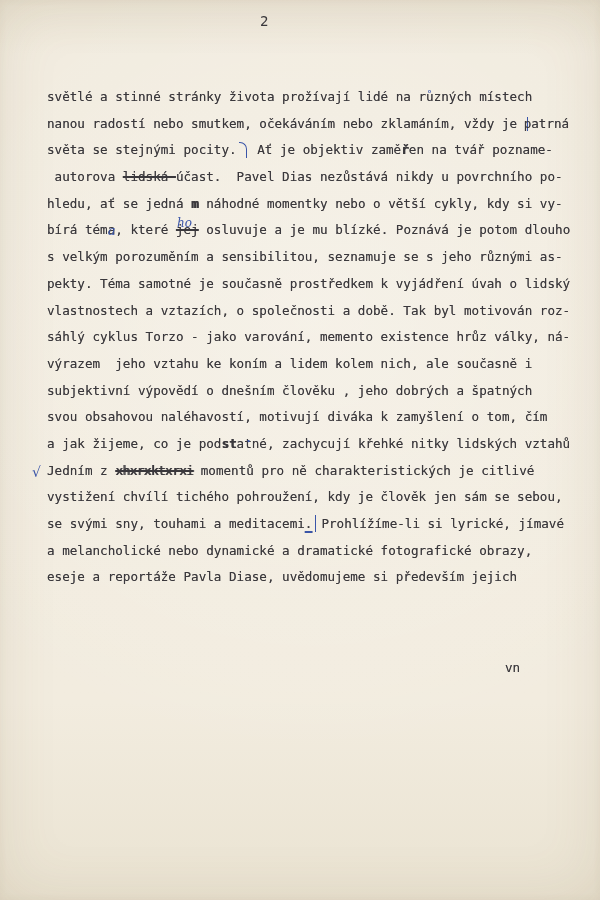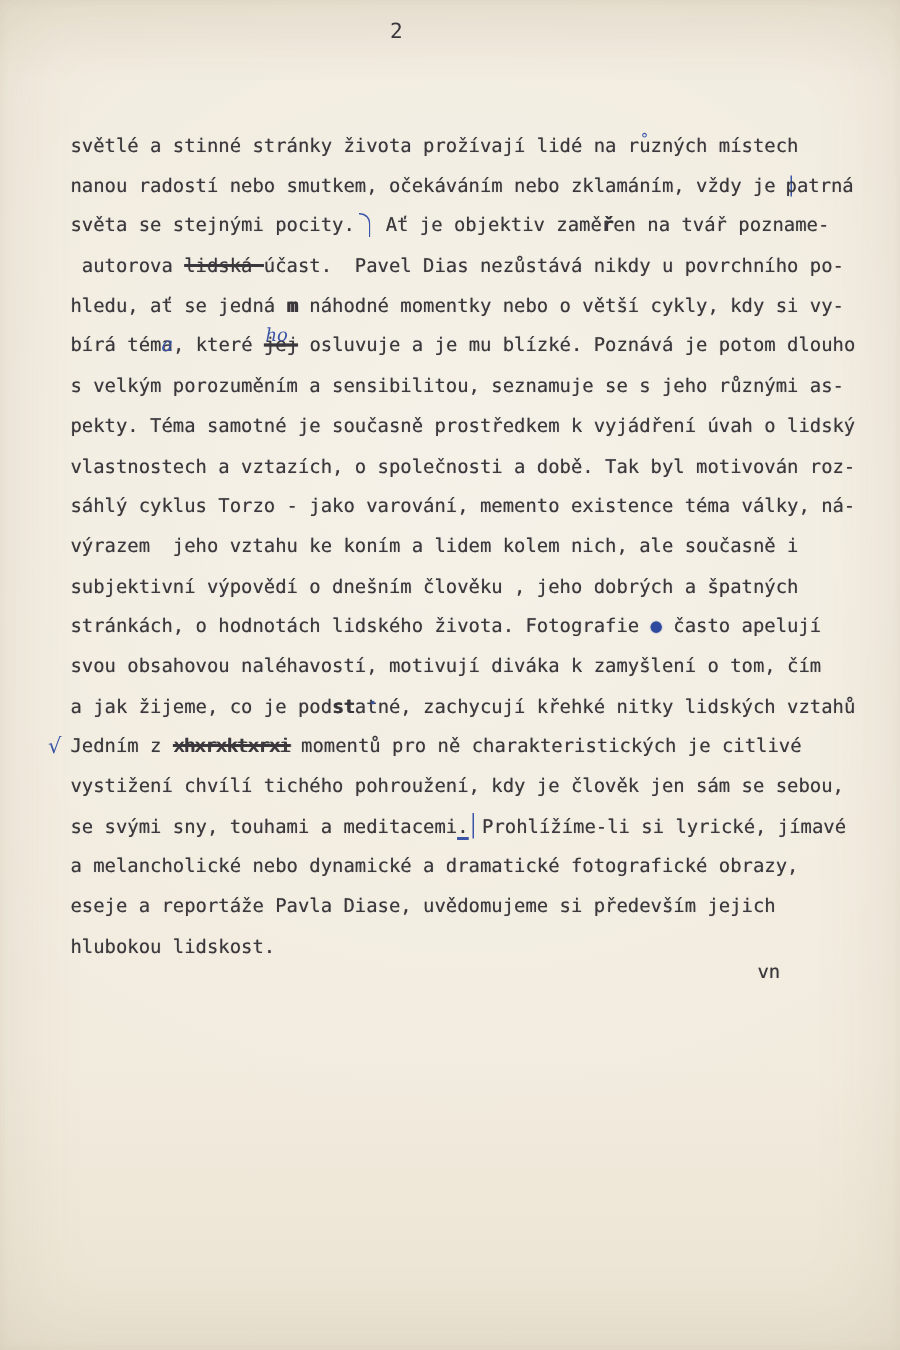--- a/index.html
+++ b/index.html
@@ -90,7 +90,7 @@
     <div class="line"><span class="seg ">s velkým porozuměním a sensibilitou, seznamuje se s jeho různými as-</span></div>
     <div class="line"><span class="seg ">pekty. Téma samotné je současně prostředkem k vyjádření úvah o lidský</span></div>
     <div class="line"><span class="seg ">vlastnostech a vztazích, o společnosti a době. Tak byl motivován roz-</span></div>
-    <div class="line"><span class="seg ">sáhlý cyklus Torzo - jako varování, memento existence téma války, ná-</span></div>
+    <div class="line"><span class="seg ">sáhlý cyklus Torzo - jako varování, memento existence hrůz války, ná-</span></div>
     <div class="line"><span class="seg ">výrazem  jeho vztahu ke koním a lidem kolem nich, ale současně i</span></div>
     <div class="line"><span class="seg ">subjektivní výpovědí o dnešním člověku , jeho dobrých a špatných</span></div>
     <div class="line"><span class="seg ">stránkách, o hodnotách lidského života. Fotografie </span><span class="seg blueblob">●</span><span class="seg "> často apelují</span></div>

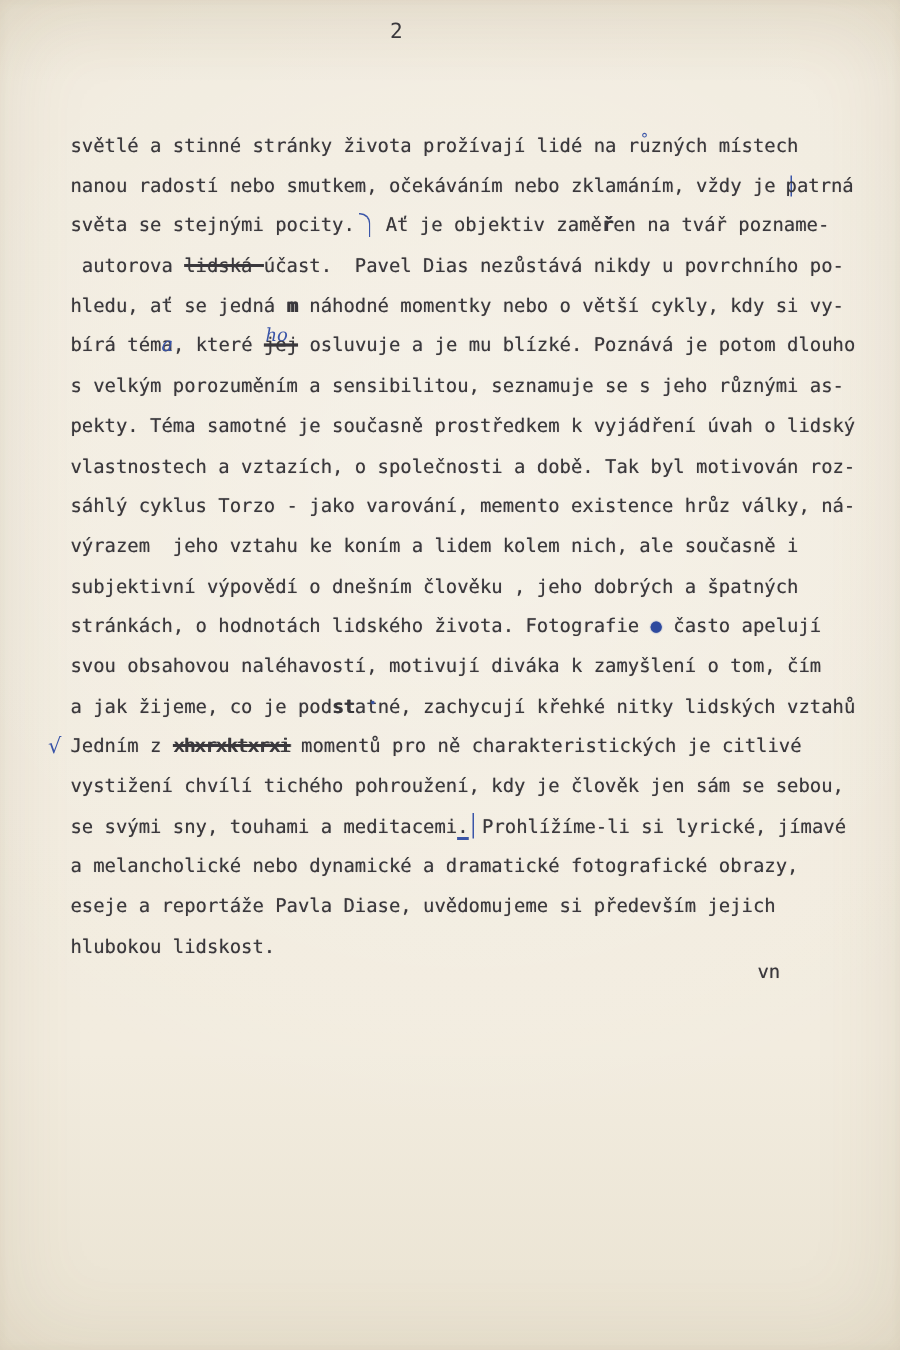--- a/index.html
+++ b/index.html
@@ -93,7 +93,6 @@
     <div class="line"><span class="seg ">sáhlý cyklus Torzo - jako varování, memento existence hrůz války, ná-</span></div>
     <div class="line"><span class="seg ">výrazem  jeho vztahu ke koním a lidem kolem nich, ale současně i</span></div>
     <div class="line"><span class="seg ">subjektivní výpovědí o dnešním člověku , jeho dobrých a špatných</span></div>
-    <div class="line"><span class="seg ">stránkách, o hodnotách lidského života. Fotografie </span><span class="seg blueblob">●</span><span class="seg "> často apelují</span></div>
     <div class="line"><span class="seg ">svou obsahovou naléhavostí, motivují diváka k zamyšlení o tom, čím</span></div>
     <div class="line"><span class="seg ">a jak žijeme, co je pod</span><span class="seg overtype">st</span><span class="seg ">a</span><span class="seg rel">t<span class="sup dot">•</span></span><span class="seg ">né, zachycují křehké nitky lidských vztahů</span></div>
     <div class="line"><span class="margin-mark">√</span><span class="seg ">Jedním z </span><span class="seg xstrike">xhxrxktxrxi</span><span class="seg "> momentů pro ně charakteristických je citlivé</span></div>

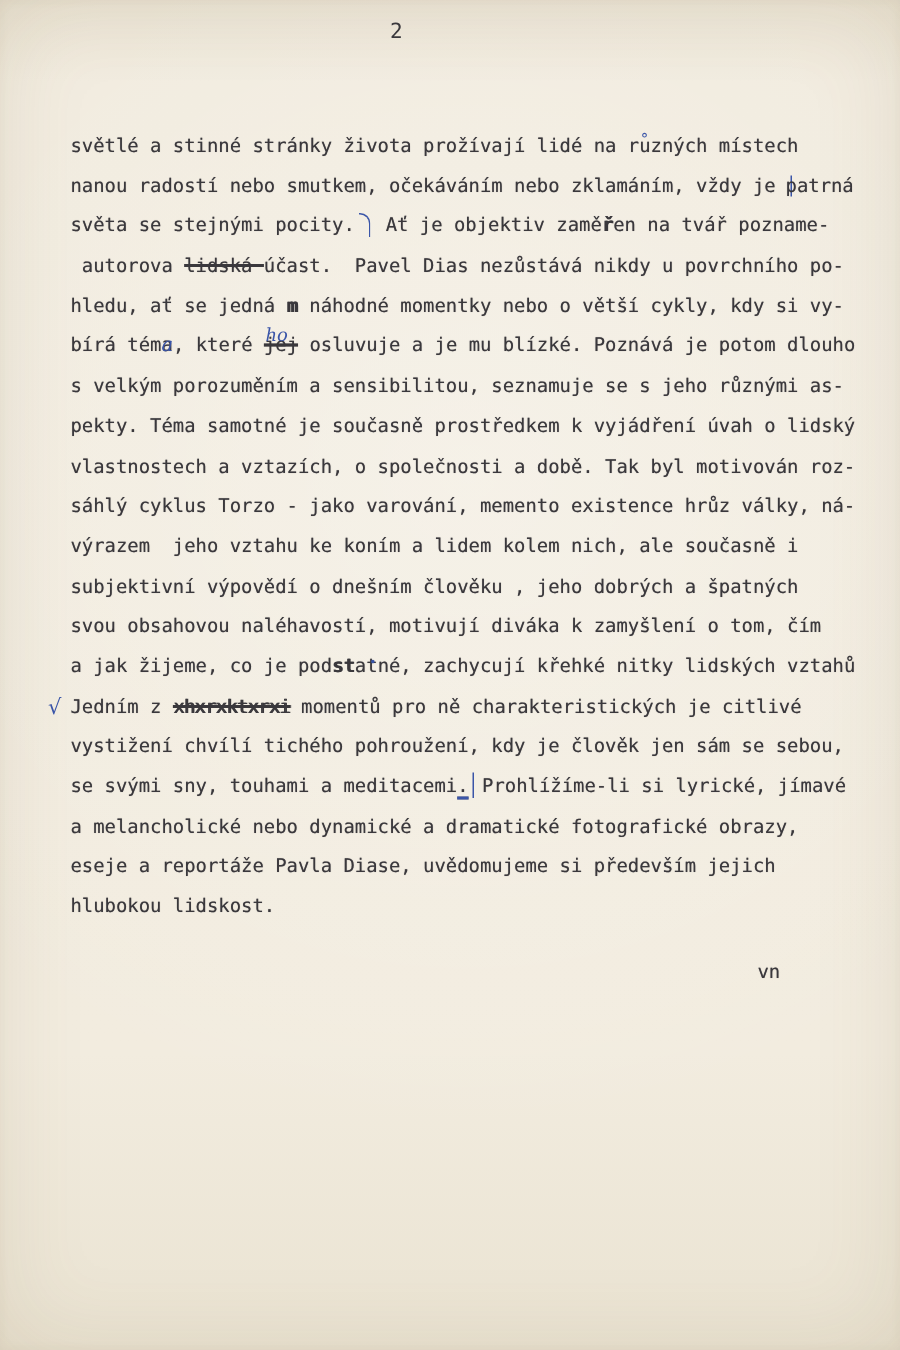--- a/index.html
+++ b/index.html
@@ -100,7 +100,6 @@
     <div class="line"><span class="seg ">se svými sny, touhami a meditacemi</span><span class="seg blue-ul">.</span><span class="mark vbar-tall"></span><span class="seg ">Prohlížíme-li si lyrické, jímavé</span></div>
     <div class="line"><span class="seg ">a melancholické nebo dynamické a dramatické fotografické obrazy,</span></div>
     <div class="line"><span class="seg ">eseje a reportáže Pavla Diase, uvědomujeme si především jejich</span></div>
-    <div class="line"><span class="seg ">hlubokou lidskost.</span></div>
   </div>
 
 <div class="signature">vn</div>

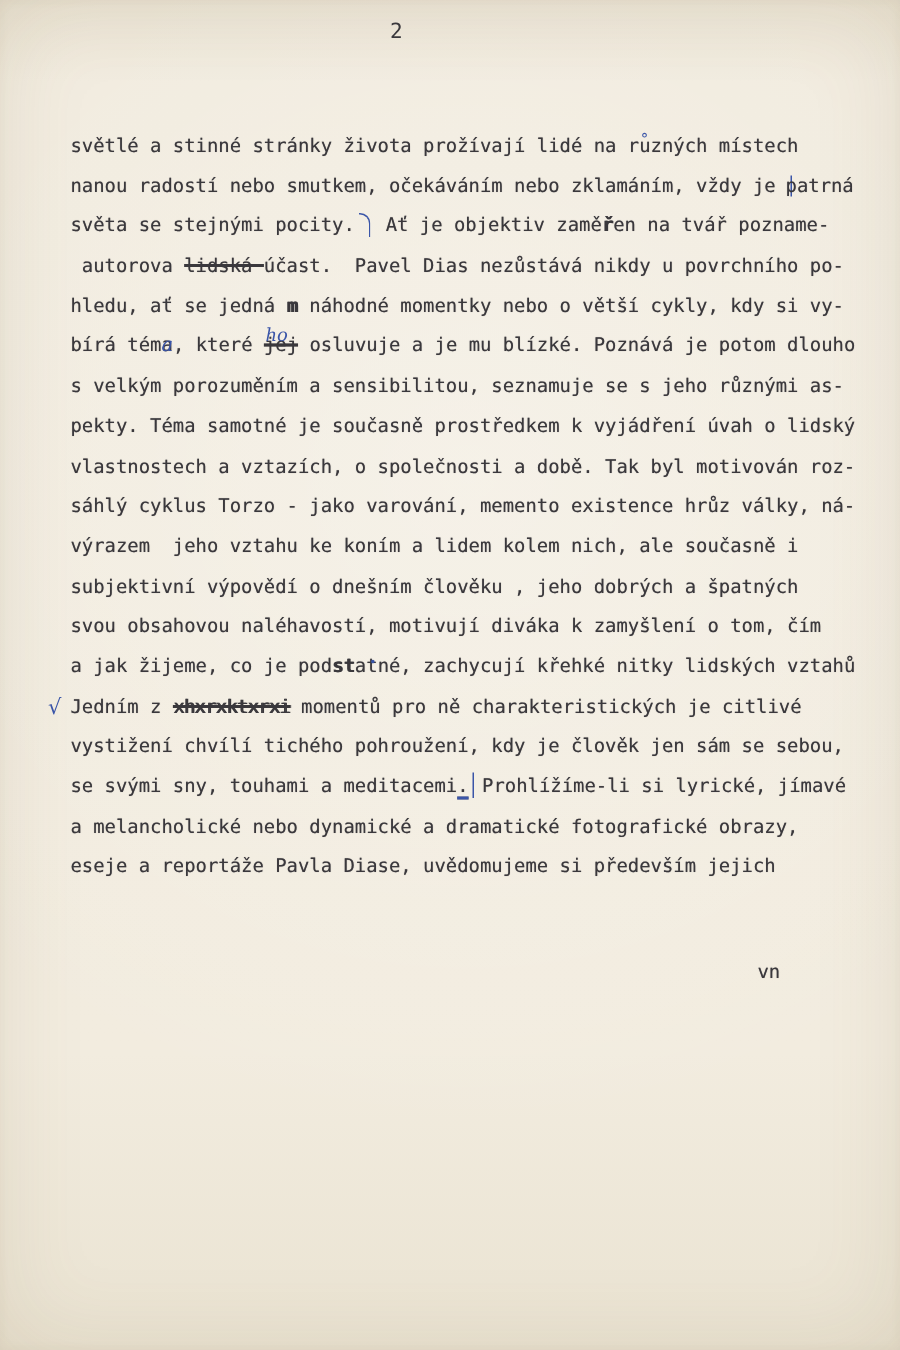--- a/index.html
+++ b/index.html
@@ -69,7 +69,7 @@
     font-family:"DejaVu Serif",serif;text-shadow:none;
   }
   .signature{
-    position:absolute;left:505px;top:640px;
+    position:absolute;left:505px;top:660px;
     font-size:12.6px;color:#3a383c;text-shadow:0 0 0.5px rgba(45,42,48,0.55);
   }
 </style>

